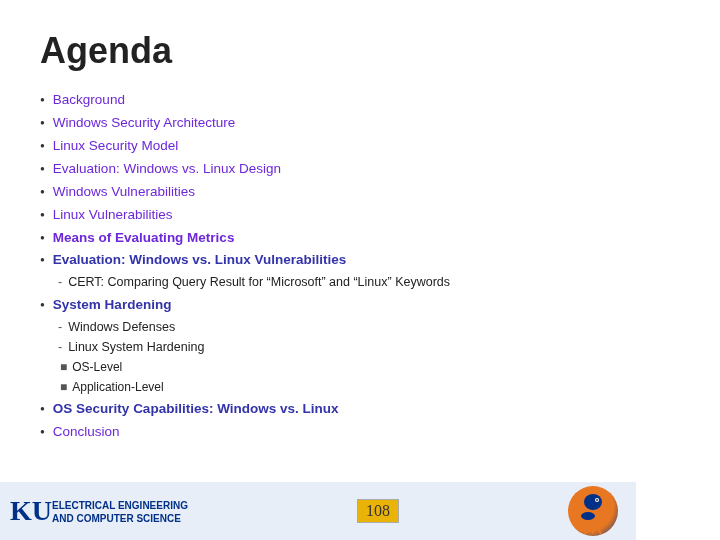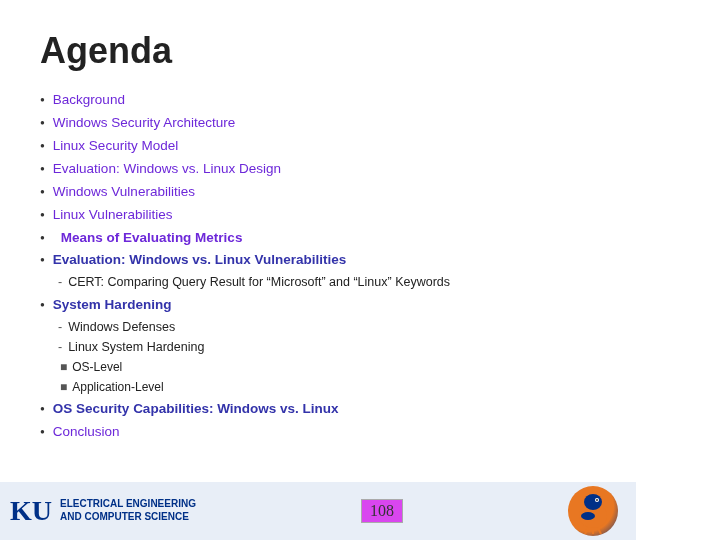--- a/index.html
+++ b/index.html
@@ -179,7 +179,7 @@
 
       <li>
         <span class="bullet-dot">●</span>
-        <span class="bullet-text" style="font-weight:bold;margin-left:8px;">Means of Evaluating Metrics</span>
+        <span class="bullet-text" style="font-weight:bold;">Means of Evaluating Metrics</span>
       </li>
 
       <li>

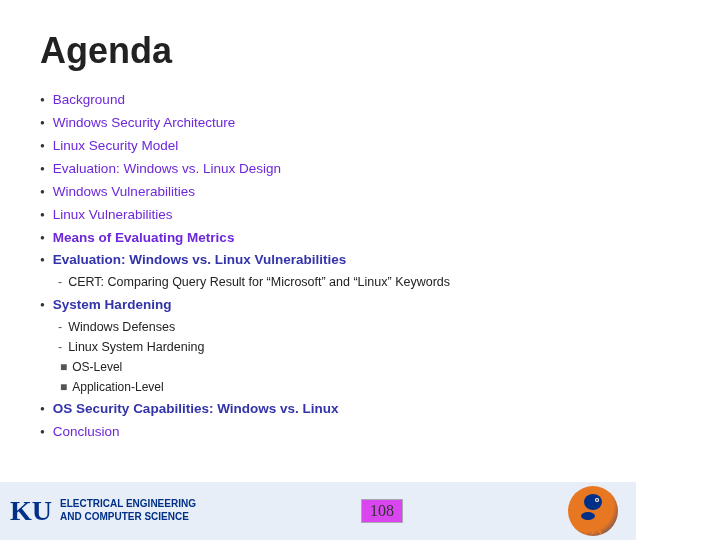--- a/index.html
+++ b/index.html
@@ -101,8 +101,7 @@
     }
     .ku-logo-box {
       display: flex;
-      align-items: flex-start;
-      gap: 8px;
+      align-items: flex-end;
     }
     .ku-letters {
       font-size: 28px;

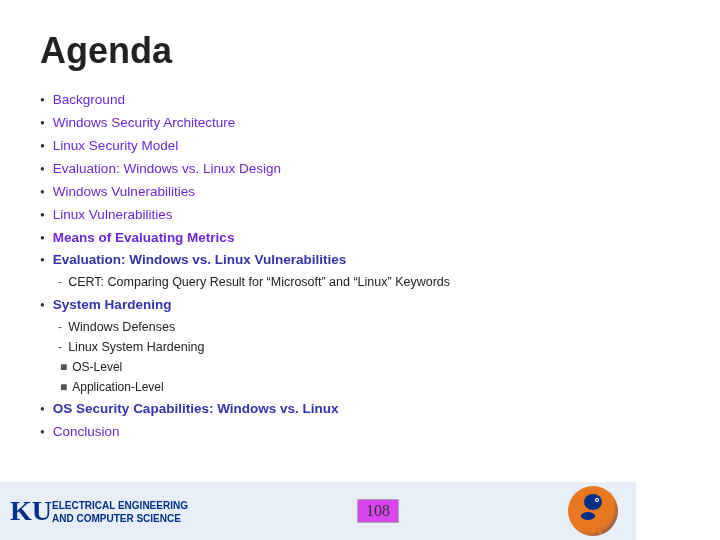--- a/index.html
+++ b/index.html
@@ -123,7 +123,7 @@
       font-family: serif;
       border: 1.5px solid #aaa;
       padding: 2px 8px;
-      background: #d946ef;
+      background: #eab308;
     }
     
     .jayhawk-circle {

